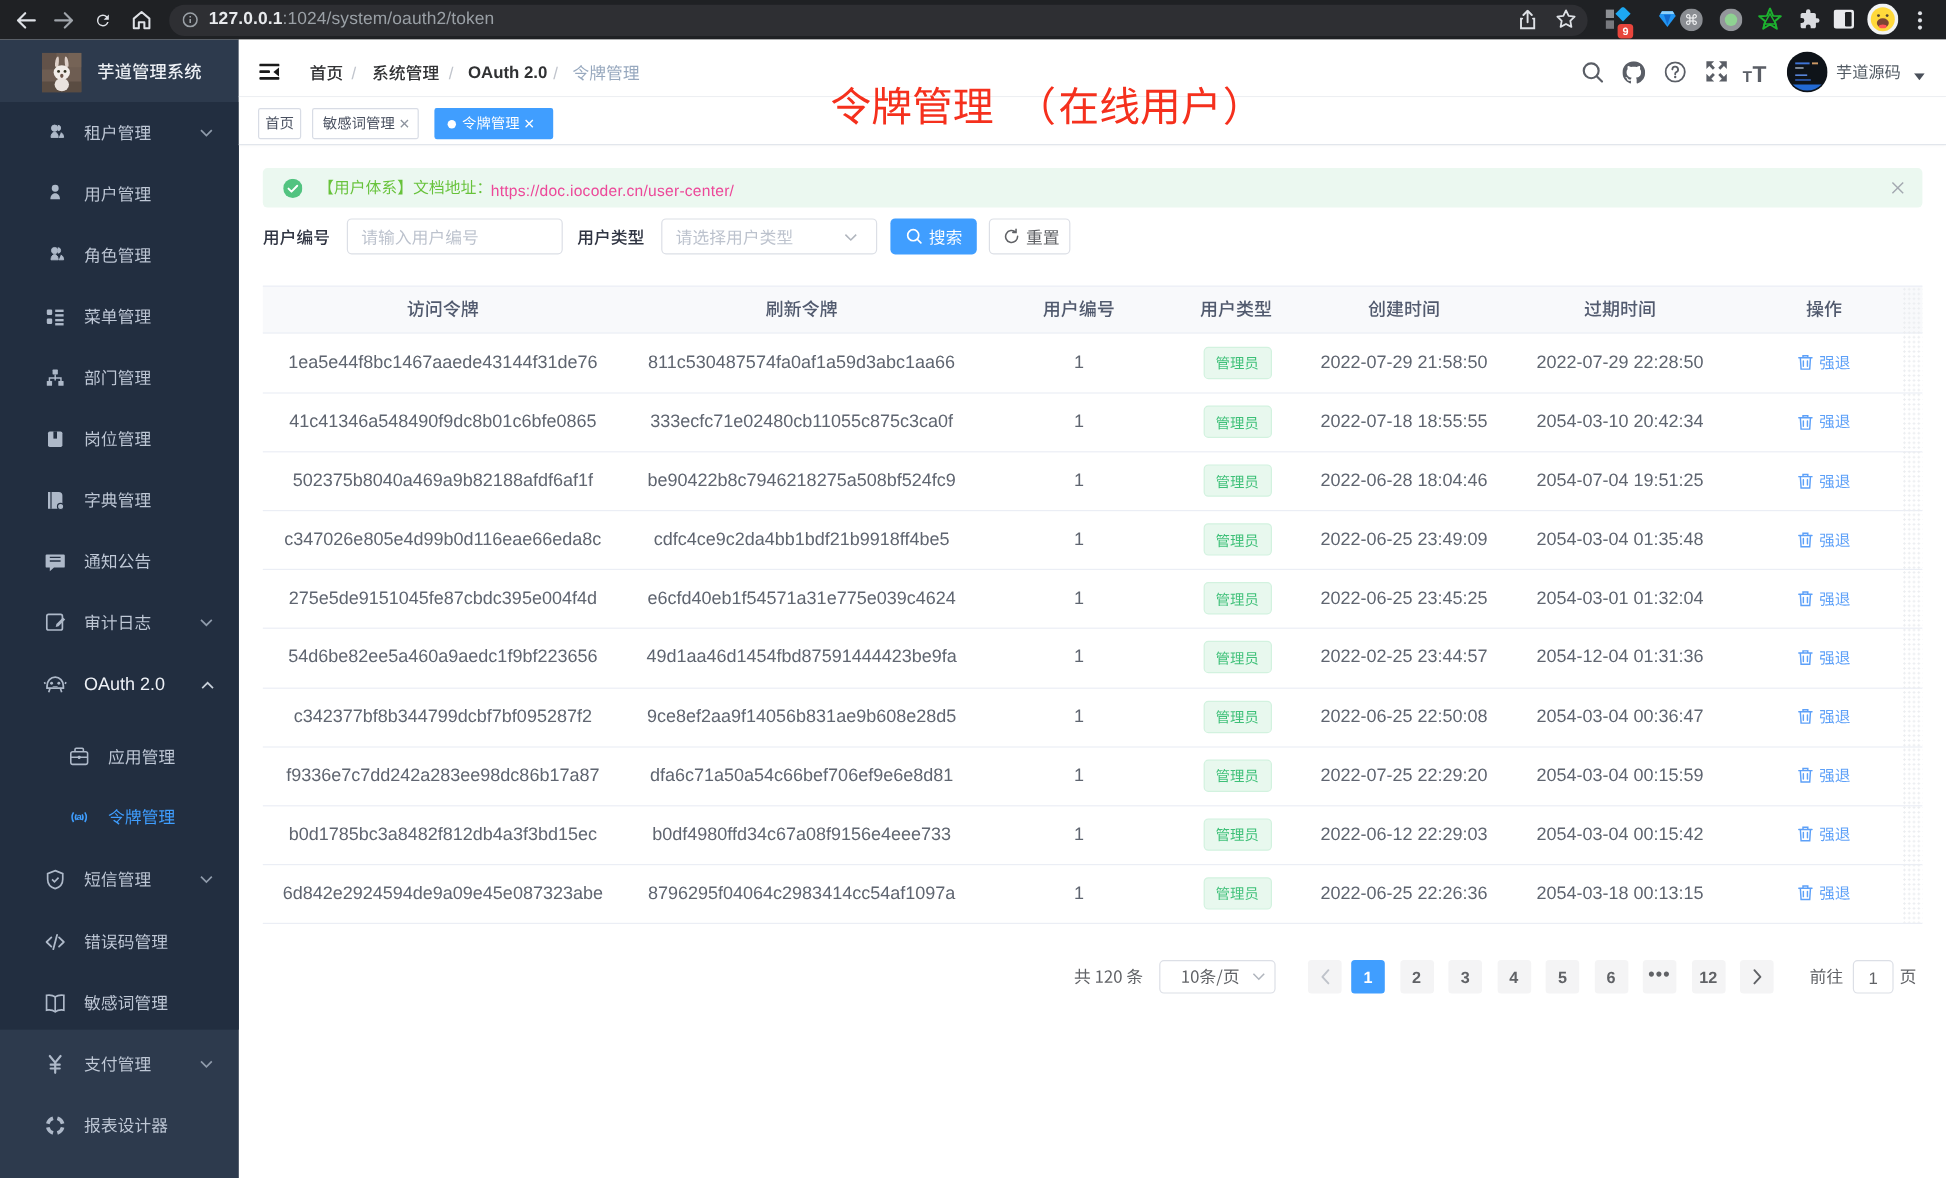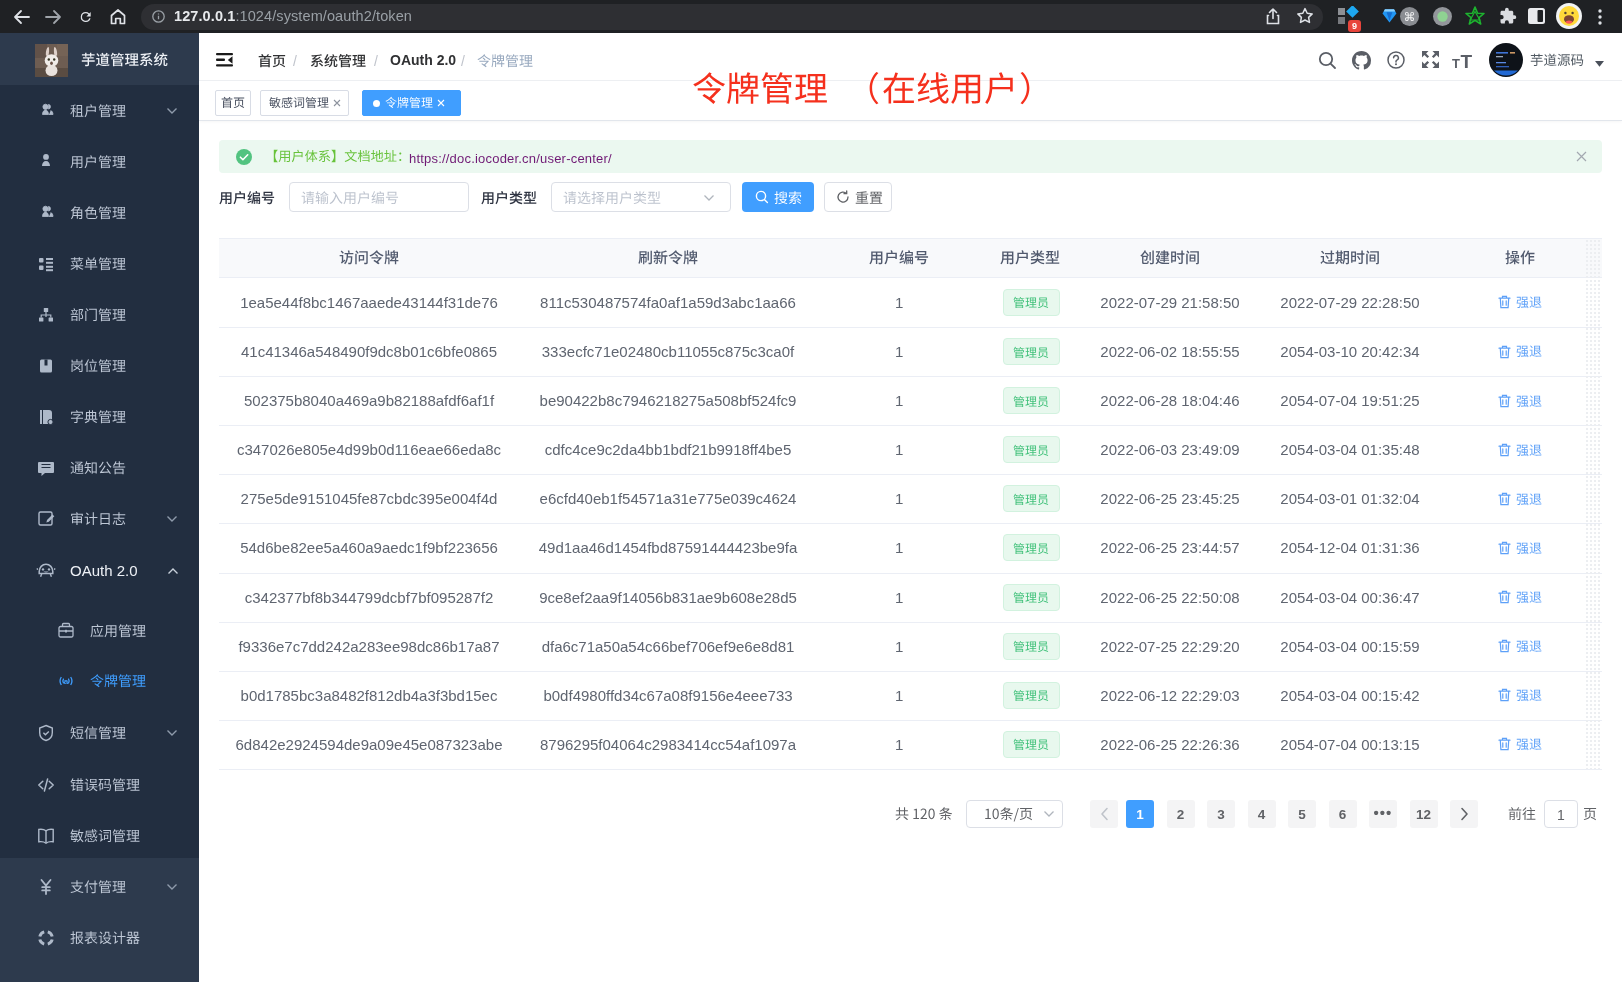--- a/index.html
+++ b/index.html
@@ -518,7 +518,7 @@
       <use href="#gr41" x="10000"></use>
     </g>
   </svg>
-<div class="lt" style="left:409px;top:150.5px;font-size:13px;color:#701a75;letter-spacing:.2px">https://doc.iocoder.cn/user-center/</div>
+<div class="lt" style="left:409px;top:150.5px;font-size:13px;color:#ec4899;letter-spacing:.2px">https://doc.iocoder.cn/user-center/</div>
 <svg class="abs" style="left:1576px;top:151px" width="11" height="11" viewBox="0 0 11 11">
     <path d="M1 1l9 9M10 1 1 10" stroke="#a3a8b0" stroke-width="1.2"></path>
   </svg>

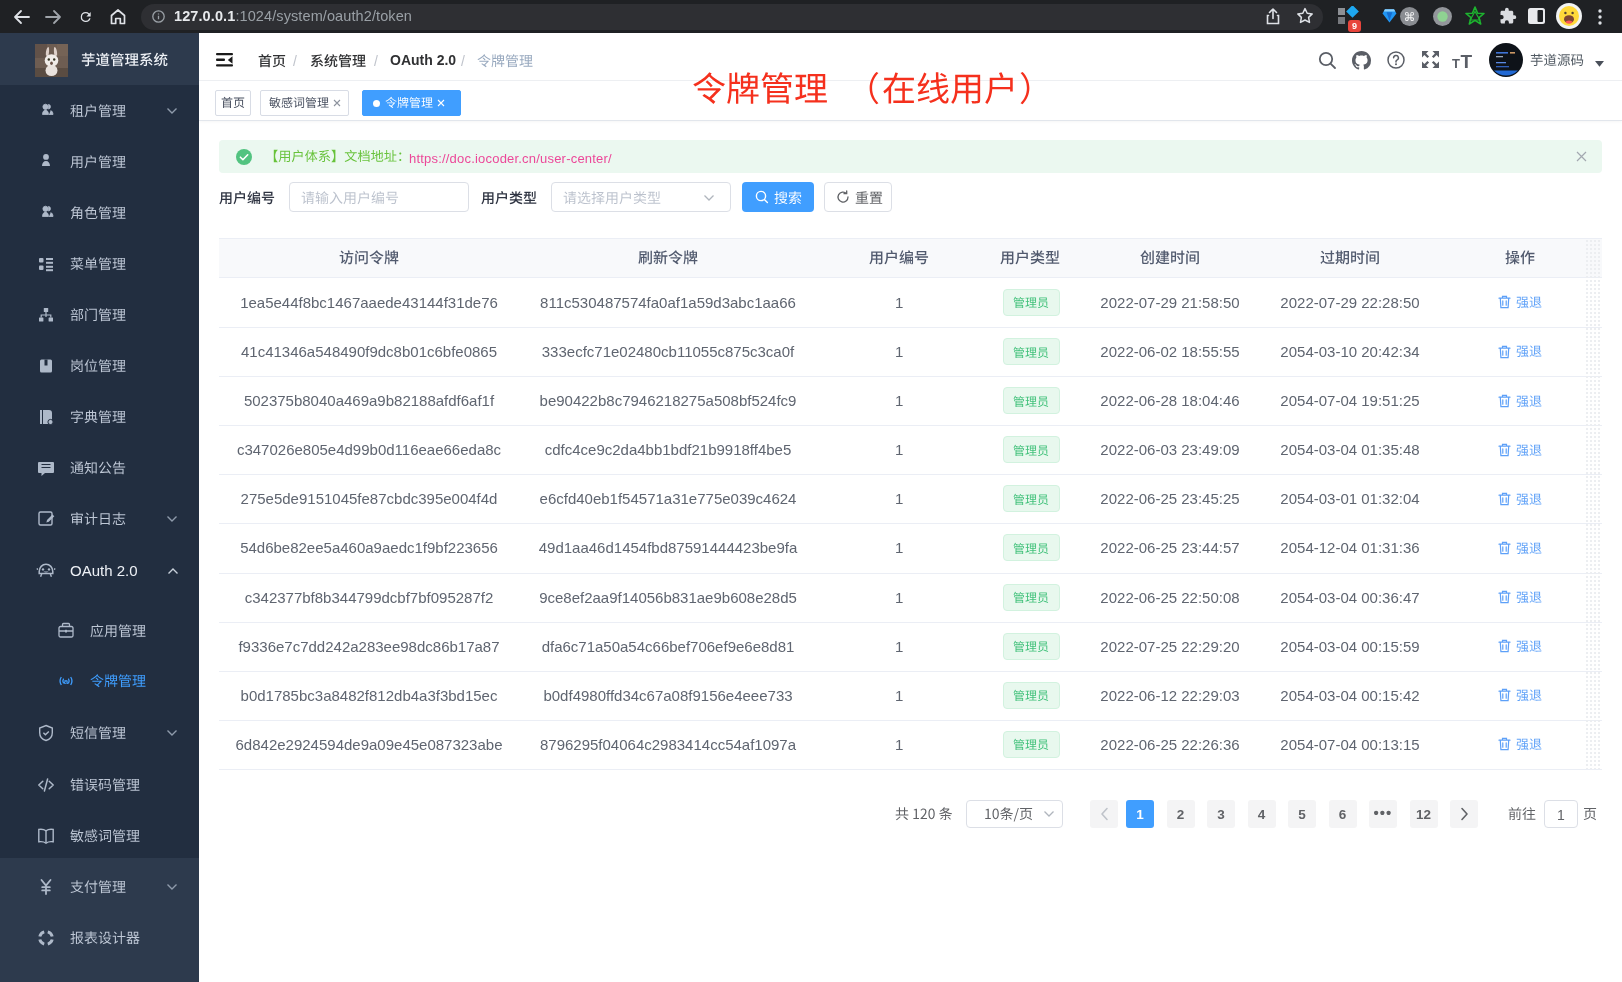--- a/index.html
+++ b/index.html
@@ -680,7 +680,7 @@
     <span style="flex:0 0 auto">333ecfc71e02480cb11055c875c3ca0f</span>
   </div>
 <div class="lt" style="left:1170px;top:343.1px;width:0;font-size:15px;color:#5f6570;display:flex;justify-content:center;white-space:nowrap">
-    <span style="flex:0 0 auto">2022-06-02 18:55:55</span>
+    <span style="flex:0 0 auto">2022-07-18 18:55:55</span>
   </div>
 <div class="lt" style="left:1350px;top:343.1px;width:0;font-size:15px;color:#5f6570;display:flex;justify-content:center;white-space:nowrap">
     <span style="flex:0 0 auto">2054-03-10 20:42:34</span>

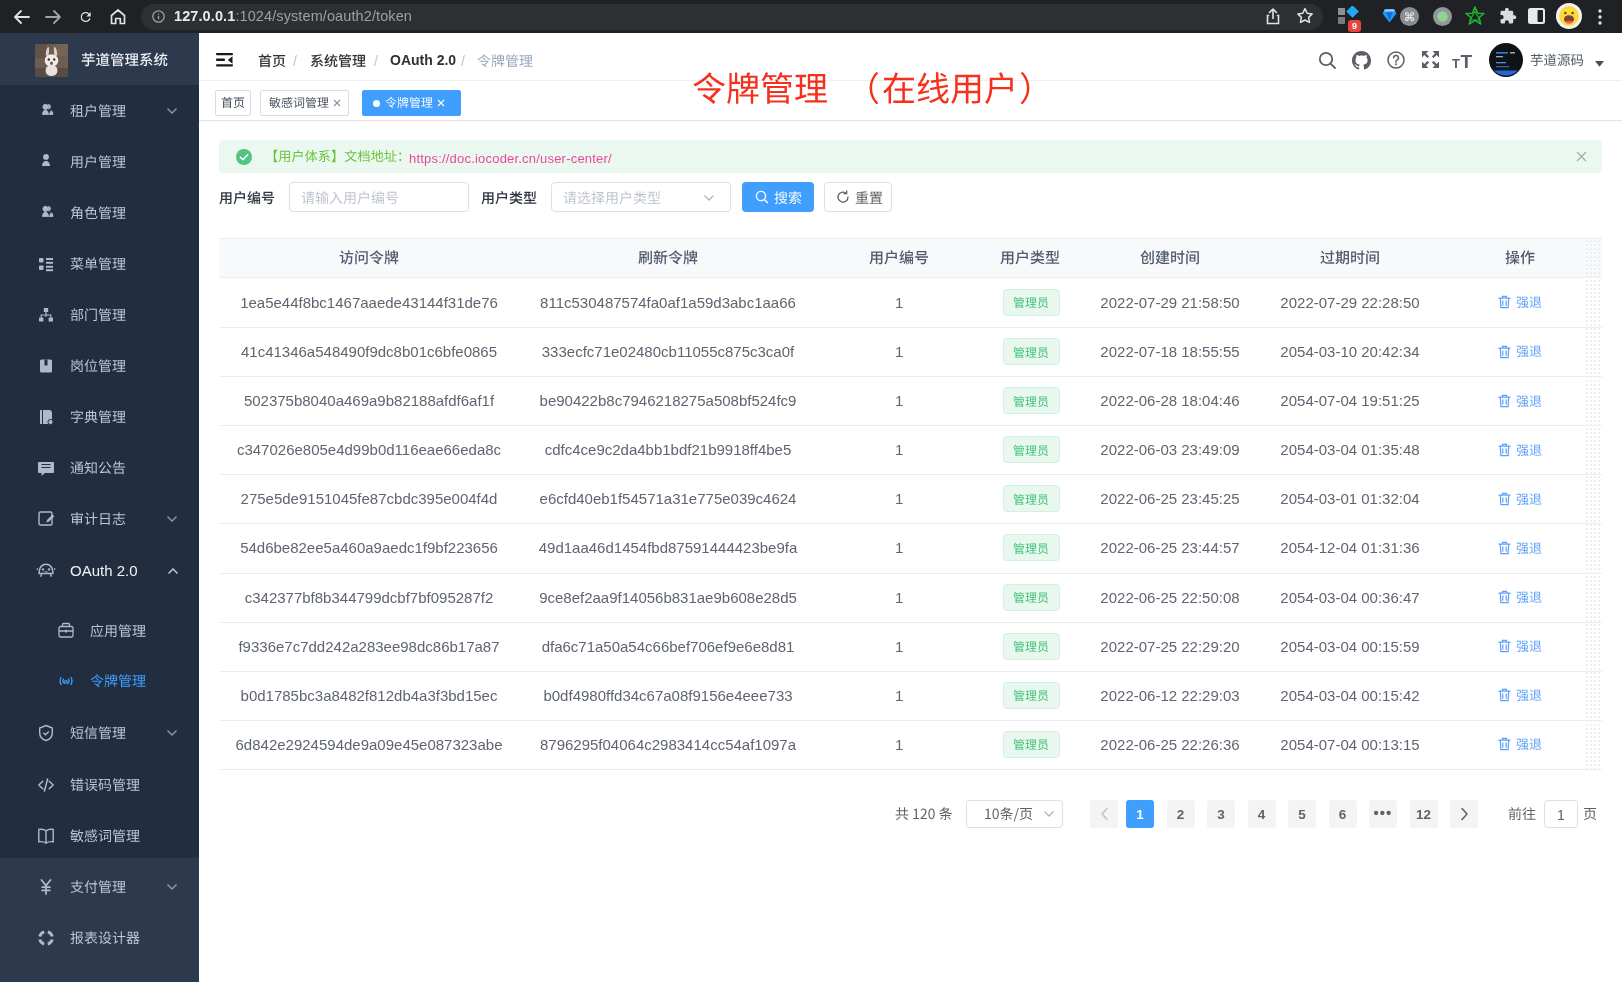--- a/index.html
+++ b/index.html
@@ -742,7 +742,7 @@
     <span style="flex:0 0 auto">cdfc4ce9c2da4bb1bdf21b9918ff4be5</span>
   </div>
 <div class="lt" style="left:1170px;top:441.2px;width:0;font-size:15px;color:#5f6570;display:flex;justify-content:center;white-space:nowrap">
-    <span style="flex:0 0 auto">2022-06-03 23:49:09</span>
+    <span style="flex:0 0 auto">2022-06-25 23:49:09</span>
   </div>
 <div class="lt" style="left:1350px;top:441.2px;width:0;font-size:15px;color:#5f6570;display:flex;justify-content:center;white-space:nowrap">
     <span style="flex:0 0 auto">2054-03-04 01:35:48</span>

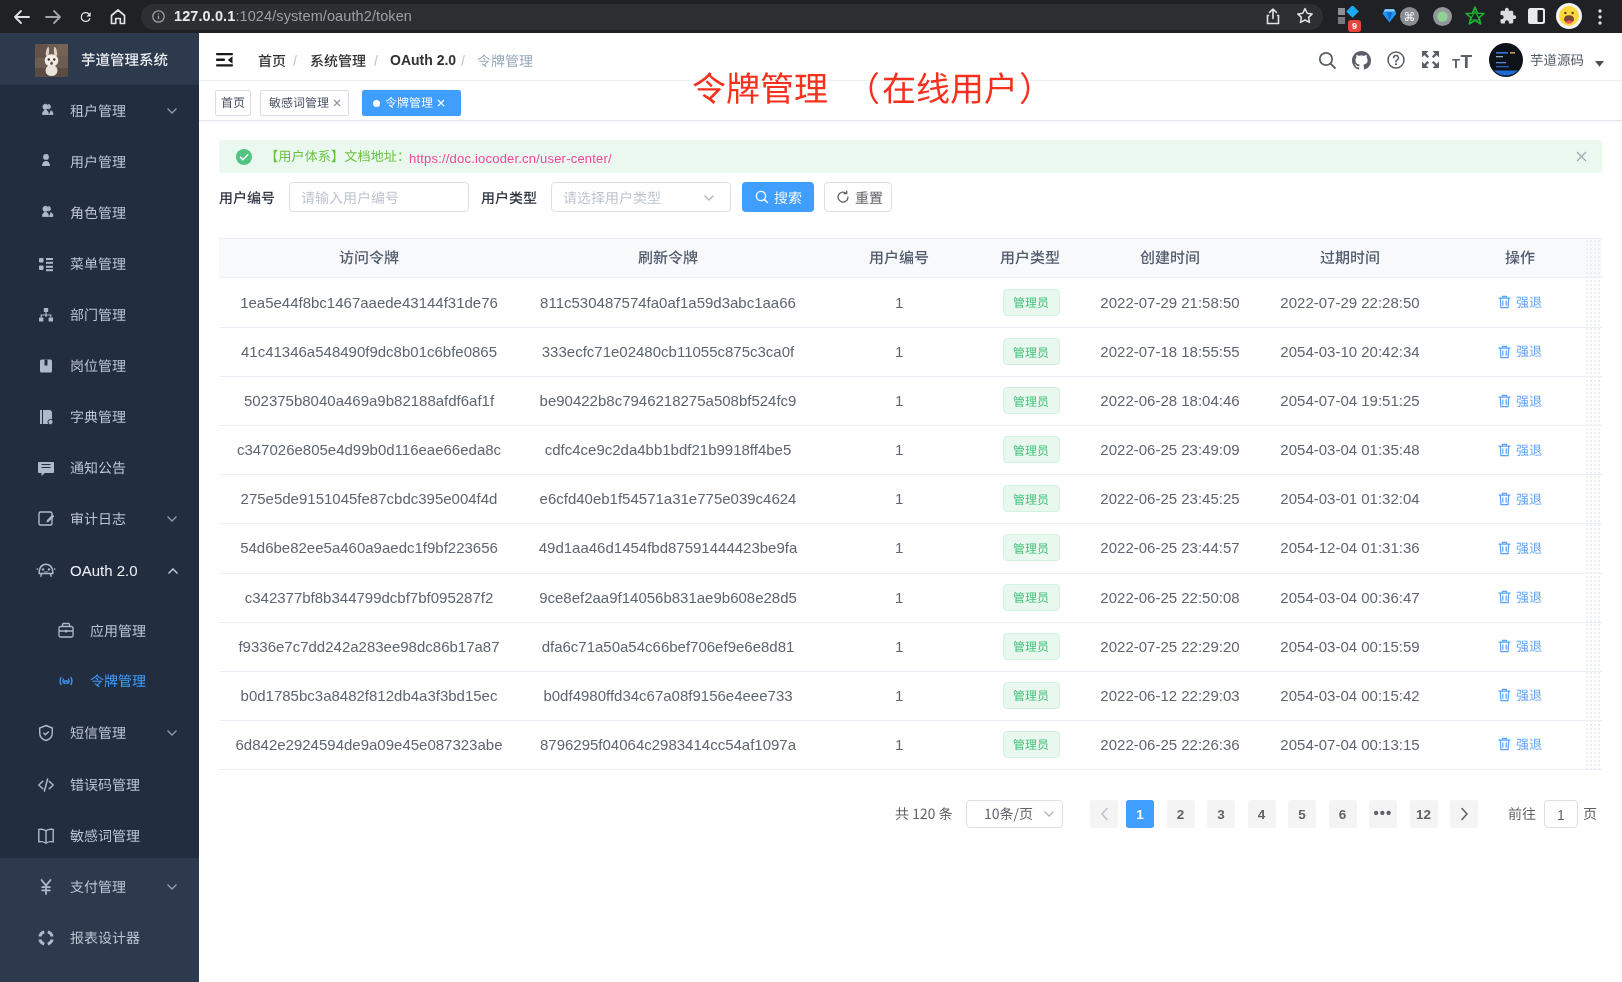--- a/index.html
+++ b/index.html
@@ -804,7 +804,7 @@
     <span style="flex:0 0 auto">49d1aa46d1454fbd87591444423be9fa</span>
   </div>
 <div class="lt" style="left:1170px;top:539.4px;width:0;font-size:15px;color:#5f6570;display:flex;justify-content:center;white-space:nowrap">
-    <span style="flex:0 0 auto">2022-06-25 23:44:57</span>
+    <span style="flex:0 0 auto">2022-02-25 23:44:57</span>
   </div>
 <div class="lt" style="left:1350px;top:539.4px;width:0;font-size:15px;color:#5f6570;display:flex;justify-content:center;white-space:nowrap">
     <span style="flex:0 0 auto">2054-12-04 01:31:36</span>

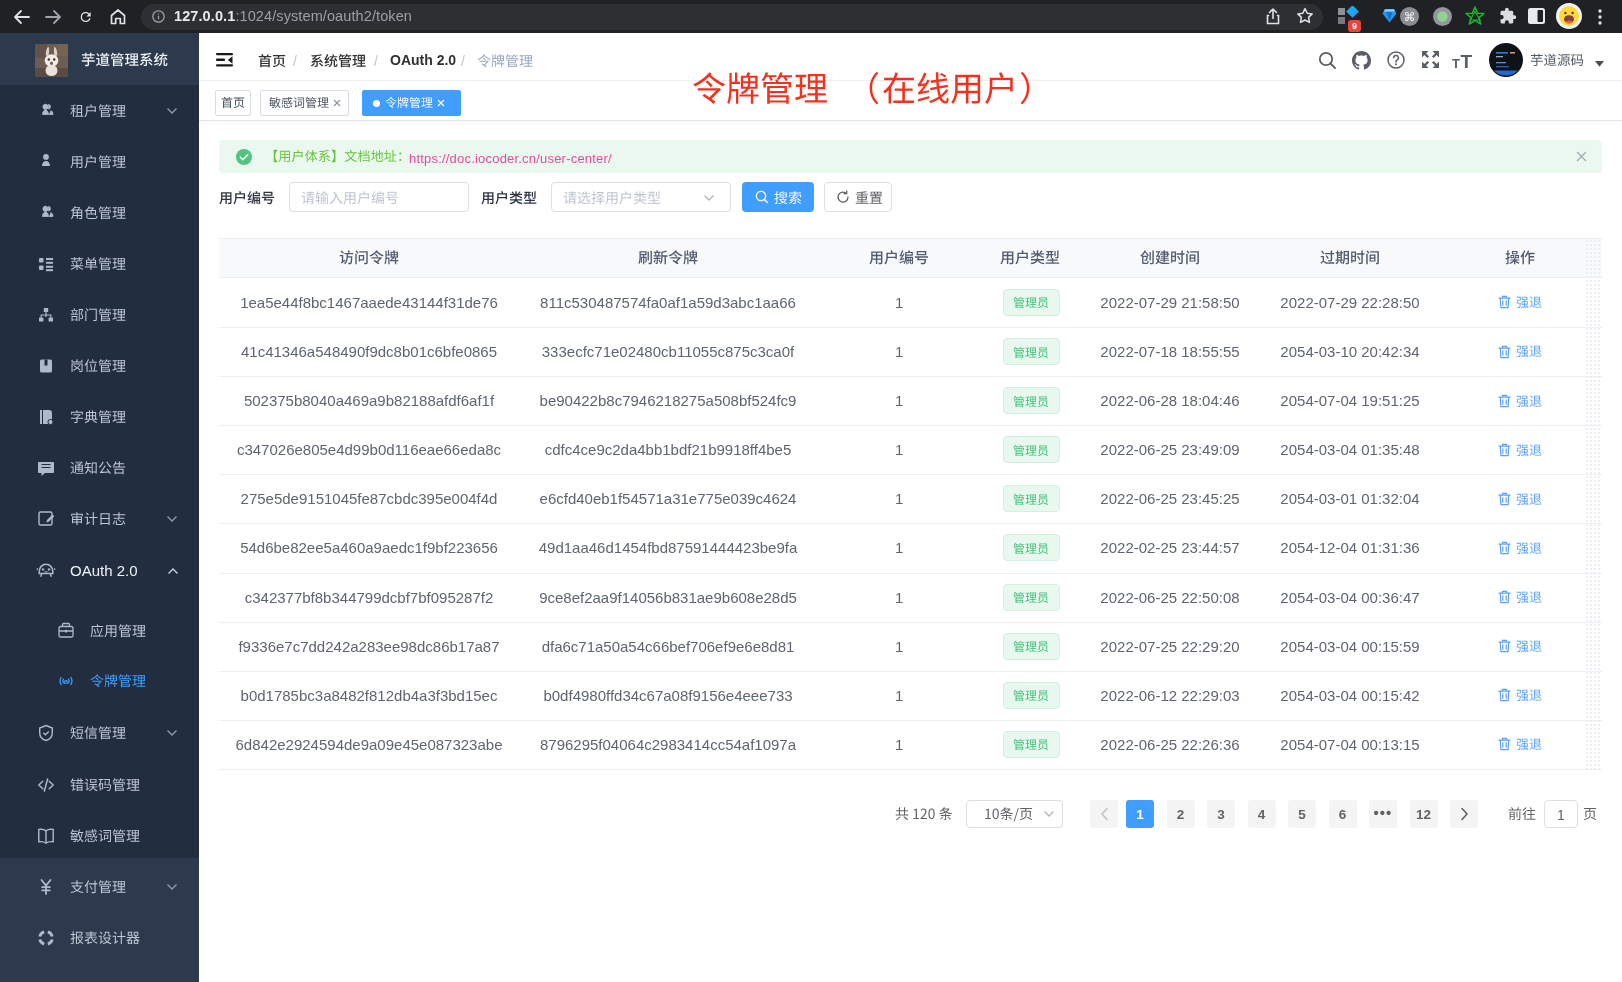--- a/index.html
+++ b/index.html
@@ -931,7 +931,7 @@
     <span style="flex:0 0 auto">2022-06-25 22:26:36</span>
   </div>
 <div class="lt" style="left:1350px;top:735.8px;width:0;font-size:15px;color:#5f6570;display:flex;justify-content:center;white-space:nowrap">
-    <span style="flex:0 0 auto">2054-07-04 00:13:15</span>
+    <span style="flex:0 0 auto">2054-03-18 00:13:15</span>
   </div>
 <div class="lt" style="left:895px;top:735.8px;font-size:15px;color:#5f6570">1</div>
 <div class="abs" style="left:1002.5px;top:730.8px;width:57px;height:27px;background:#e8f8ee;border:1px solid #d2f2df;border-radius:4px"></div>

